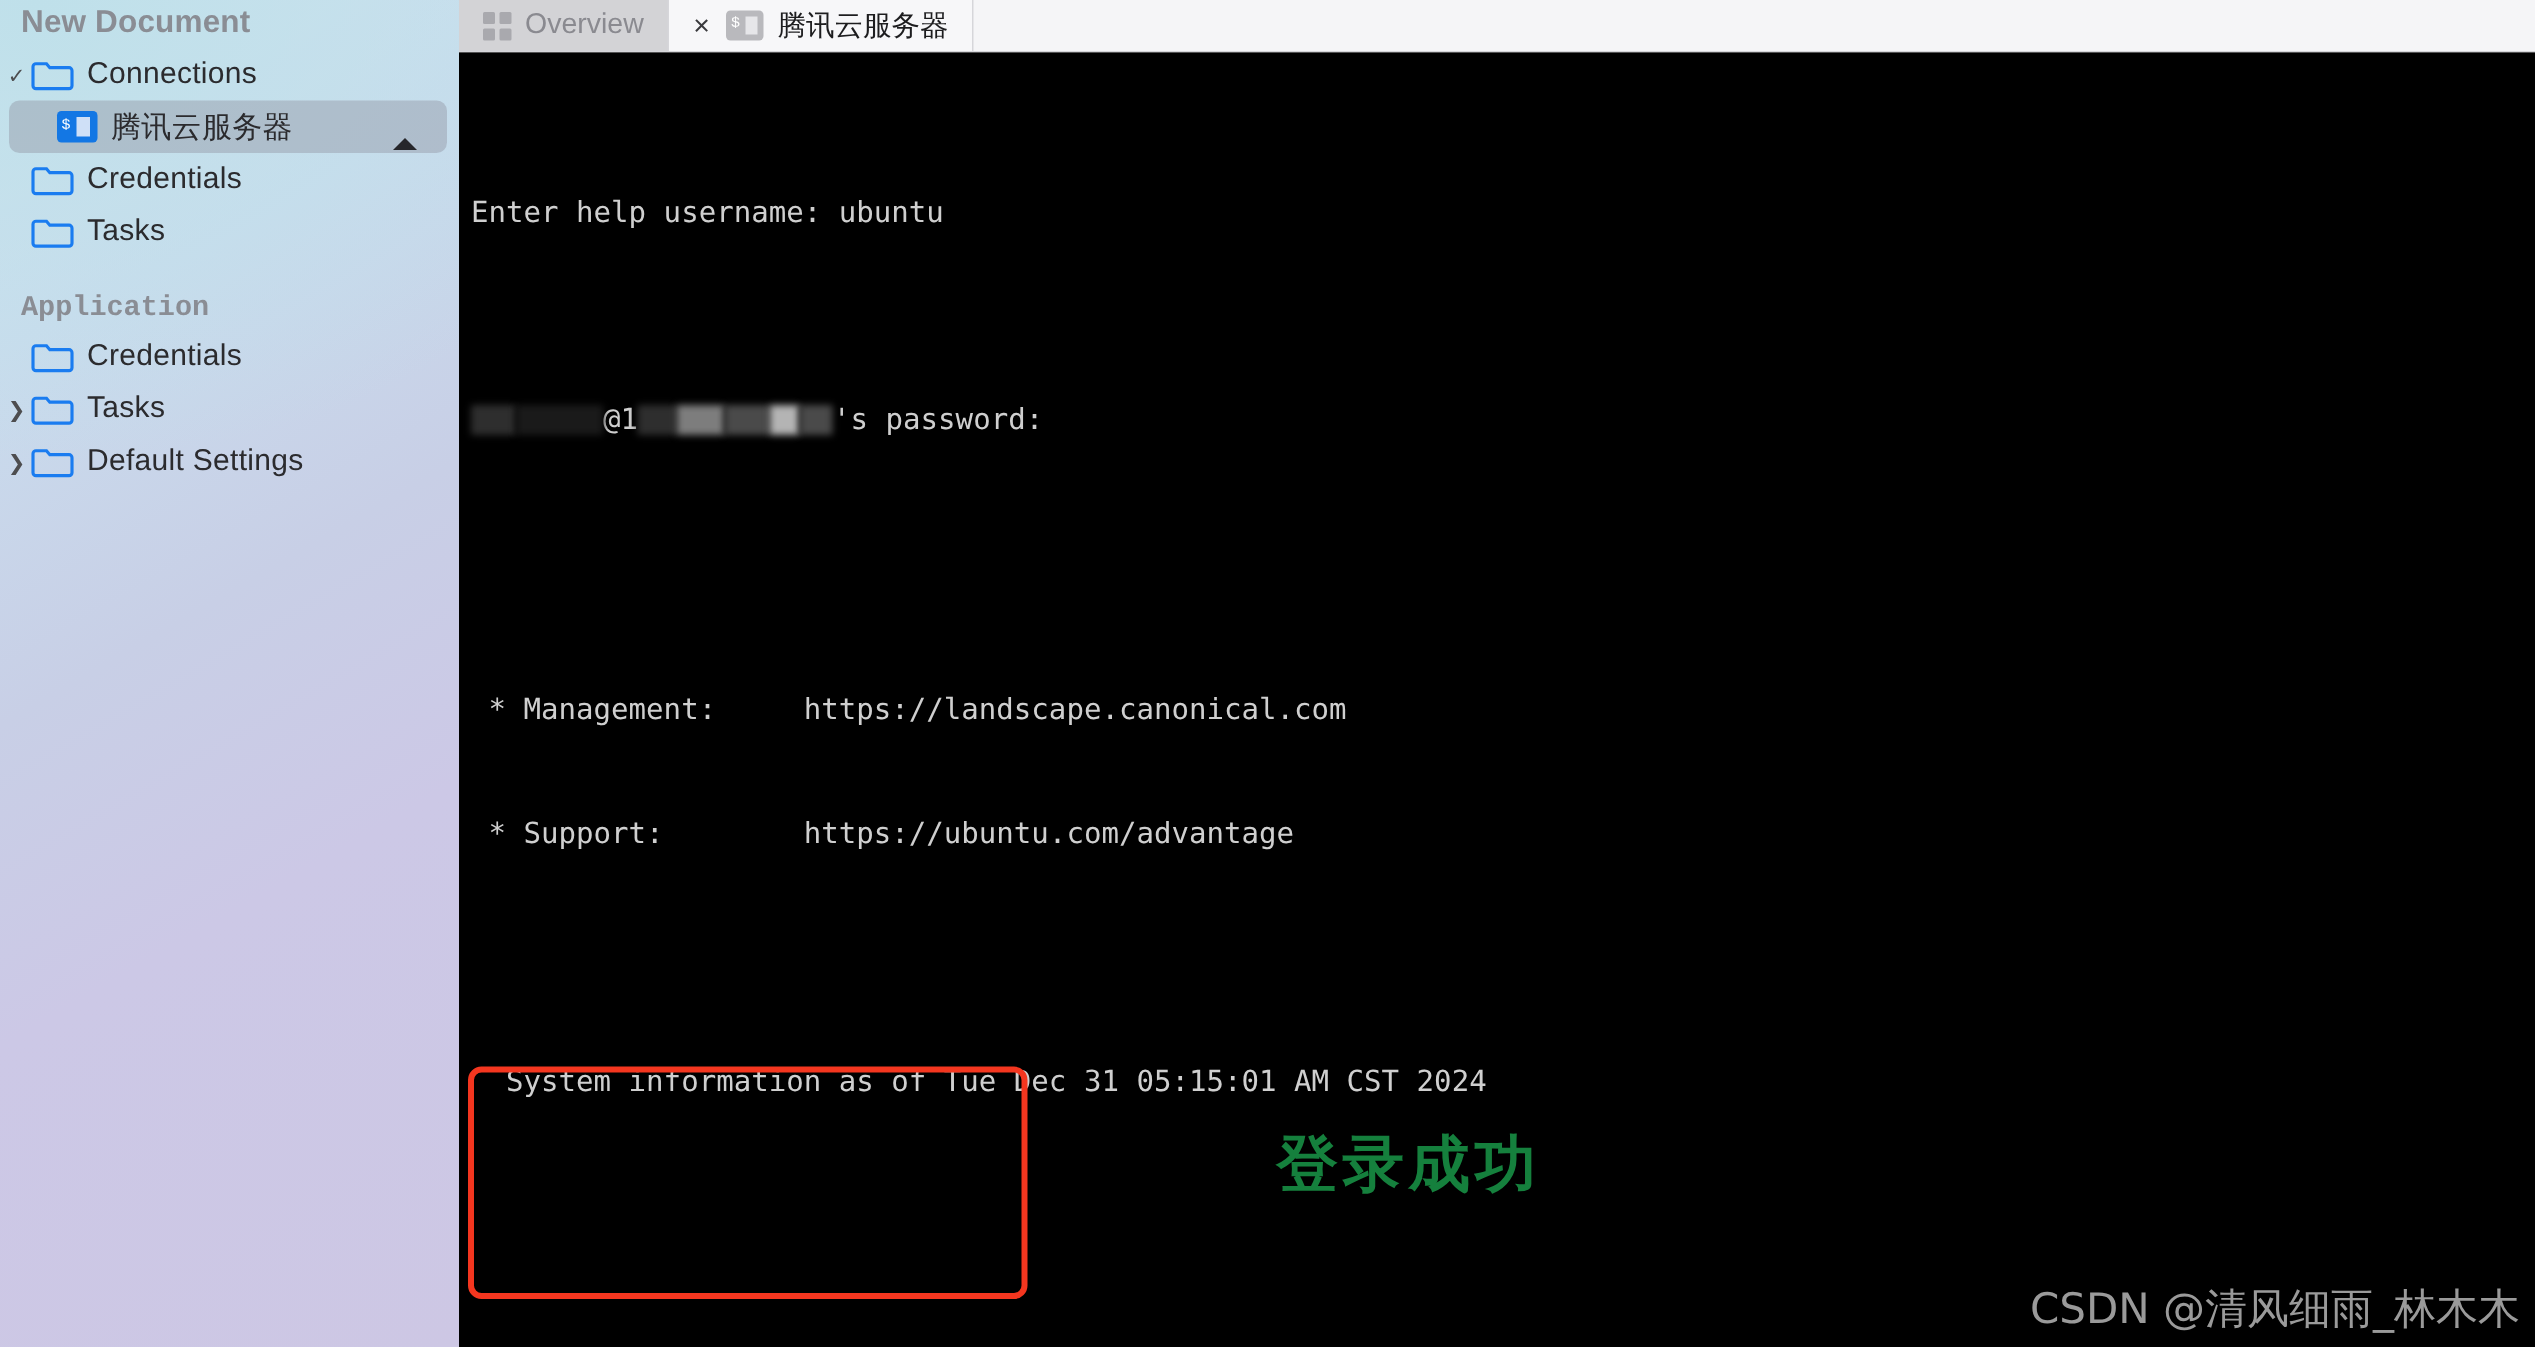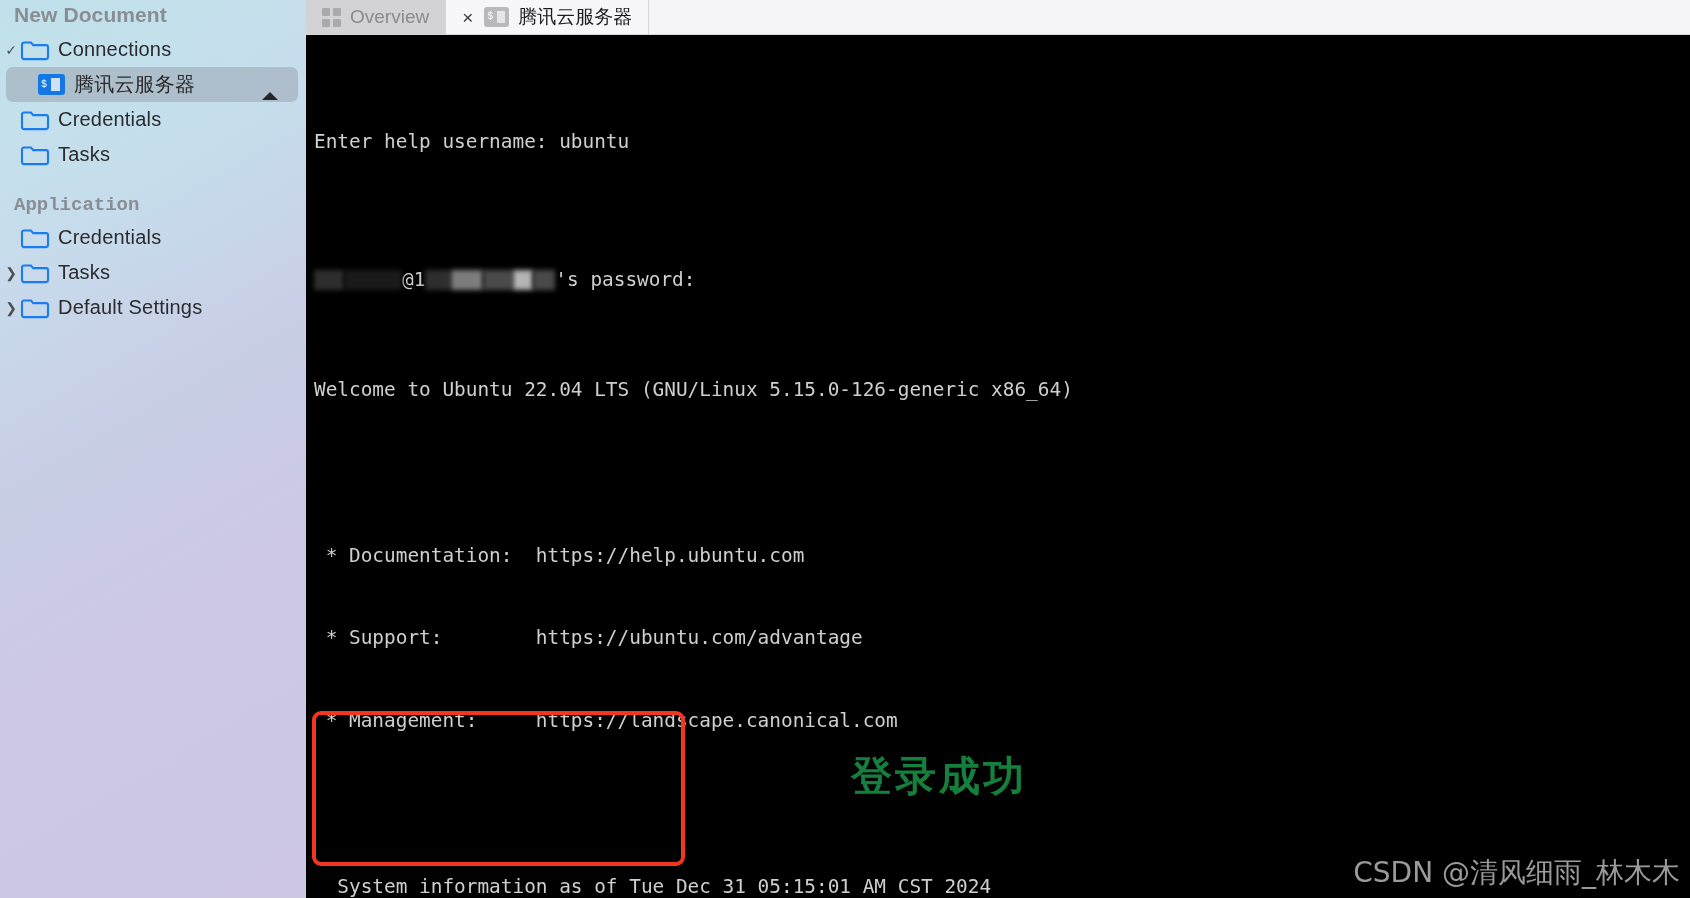--- a/index.html
+++ b/index.html
@@ -280,7 +280,6 @@
       
       <div class="line"><span class="redact l1" style="width:30px"></span><span class="redact" style="width:58px"></span><span class="gray">@1</span><span class="redact l1" style="width:26px"></span><span class="redact l3" style="width:32px"></span><span class="redact l2" style="width:30px"></span><span class="redact l4" style="width:20px"></span><span class="redact l2" style="width:22px"></span><span class="gray">'s password:</span></div>
 
-      <div class="line"><span class="gray">Welcome to Ubuntu 22.04 LTS (GNU/Linux 5.15.0-126-generic x86_64)</span></div>
       <div class="blank"></div>
       <div class="line"><span class="gray"> * Documentation:  https://help.ubuntu.com</span></div>
       <div class="line"><span class="gray"> * Support:        https://ubuntu.com/advantage</span></div>

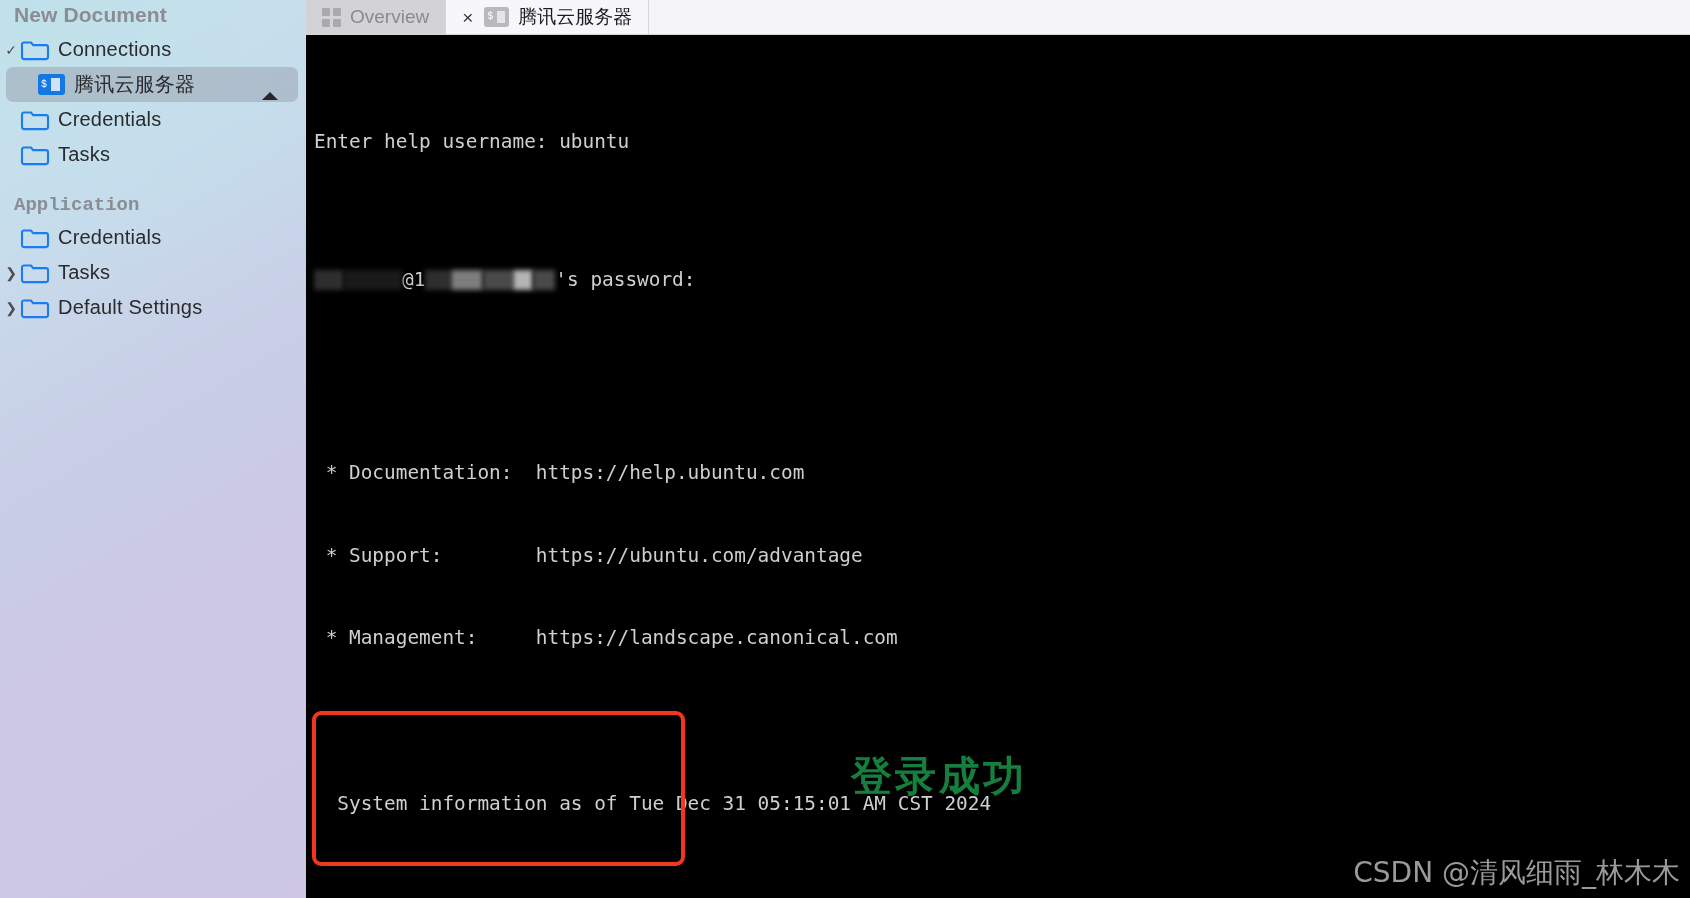--- a/index.html
+++ b/index.html
@@ -281,7 +281,6 @@
       <div class="line"><span class="redact l1" style="width:30px"></span><span class="redact" style="width:58px"></span><span class="gray">@1</span><span class="redact l1" style="width:26px"></span><span class="redact l3" style="width:32px"></span><span class="redact l2" style="width:30px"></span><span class="redact l4" style="width:20px"></span><span class="redact l2" style="width:22px"></span><span class="gray">'s password:</span></div>
 
       <div class="blank"></div>
-      <div class="line"><span class="gray"> * Documentation:  https://help.ubuntu.com</span></div>
       <div class="line"><span class="gray"> * Support:        https://ubuntu.com/advantage</span></div>
       <div class="line"><span class="gray"> * Management:     https://landscape.canonical.com</span></div>
       <div class="blank"></div>

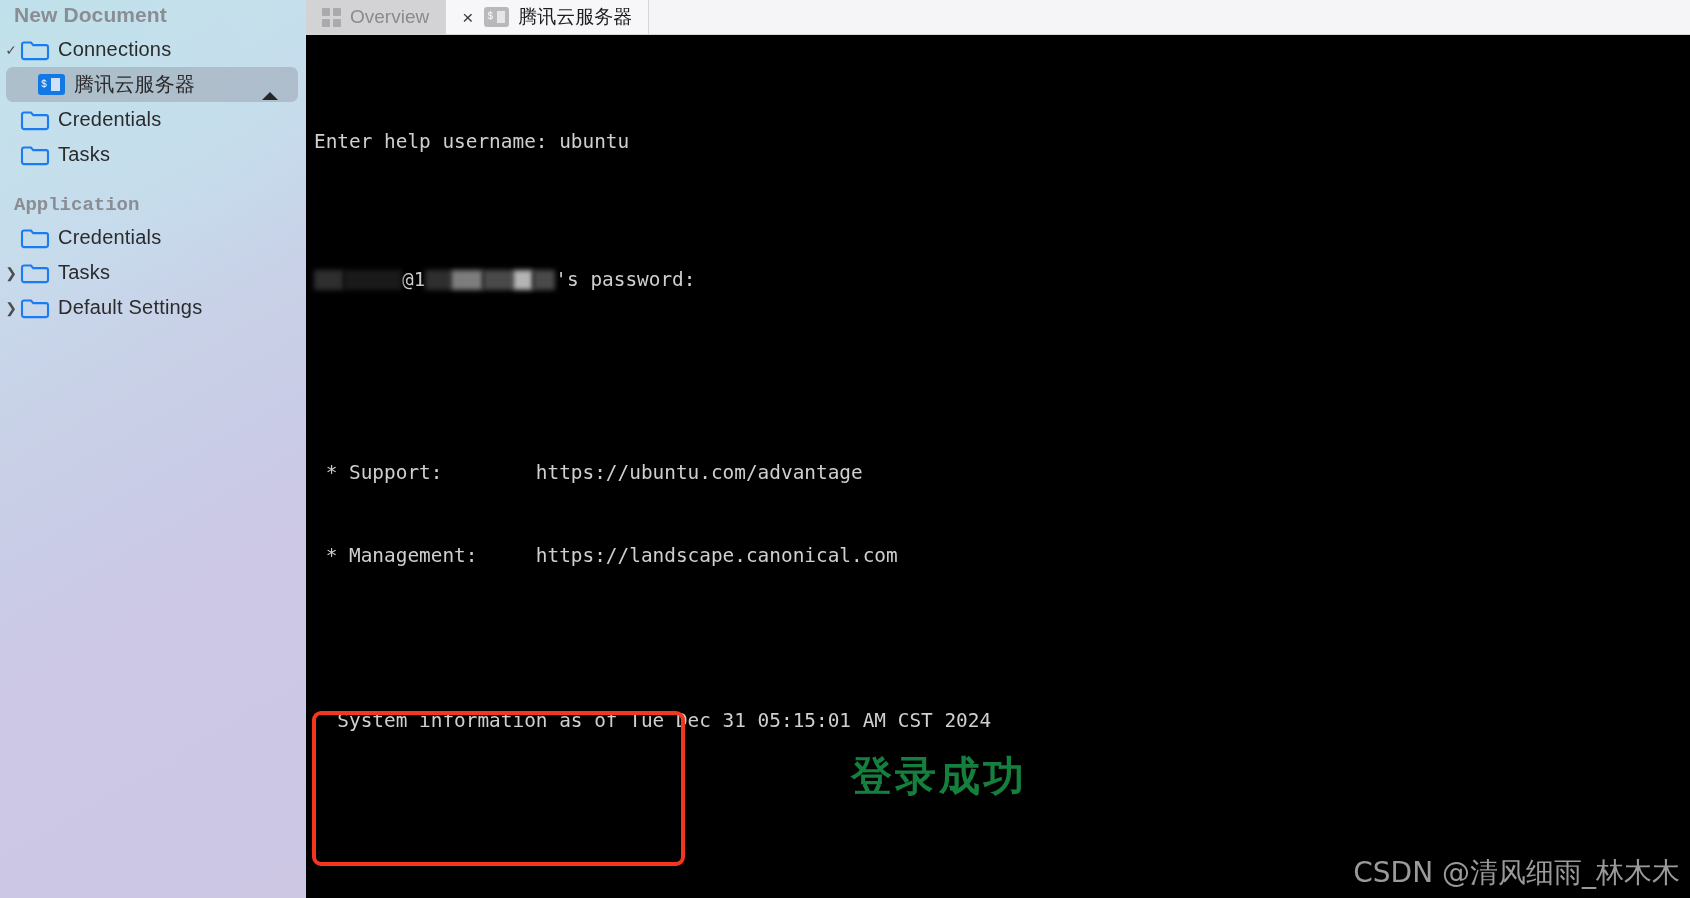--- a/index.html
+++ b/index.html
@@ -281,8 +281,8 @@
       <div class="line"><span class="redact l1" style="width:30px"></span><span class="redact" style="width:58px"></span><span class="gray">@1</span><span class="redact l1" style="width:26px"></span><span class="redact l3" style="width:32px"></span><span class="redact l2" style="width:30px"></span><span class="redact l4" style="width:20px"></span><span class="redact l2" style="width:22px"></span><span class="gray">'s password:</span></div>
 
       <div class="blank"></div>
+      <div class="line"><span class="gray"> * Management:     https://landscape.canonical.com</span></div>
       <div class="line"><span class="gray"> * Support:        https://ubuntu.com/advantage</span></div>
-      <div class="line"><span class="gray"> * Management:     https://landscape.canonical.com</span></div>
       <div class="blank"></div>
       <div class="line"><span class="gray">  System information as of Tue Dec 31 05:15:01 AM CST 2024</span></div>
       

